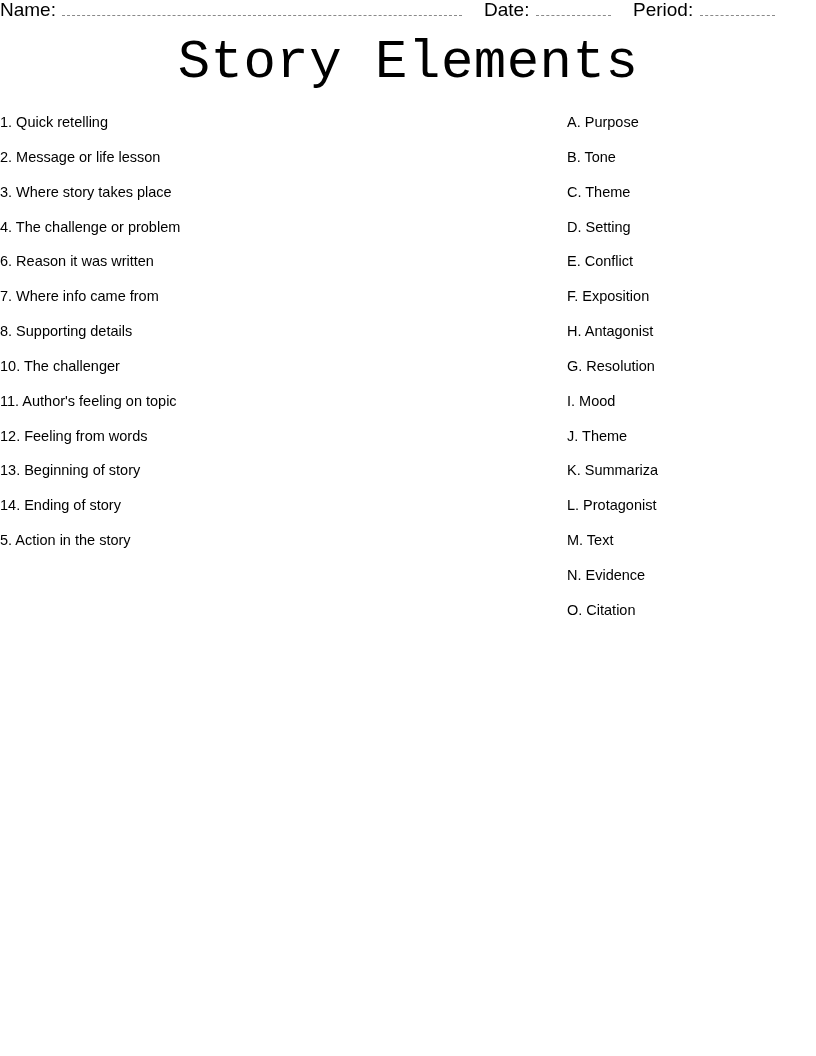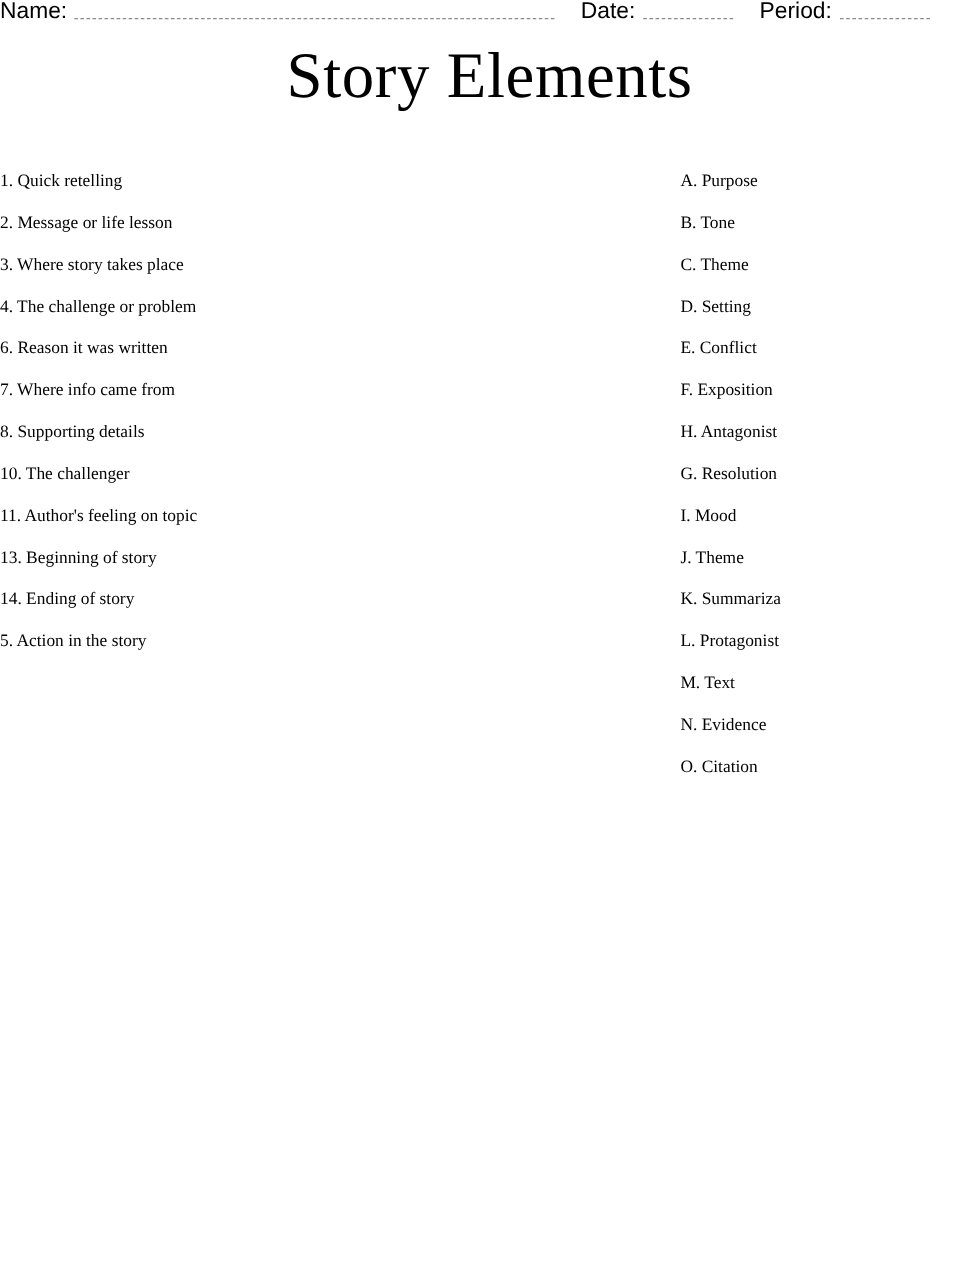--- a/index.html
+++ b/index.html
@@ -41,7 +41,7 @@
       left: 0;
       width: 816px;
       text-align: center;
-      font-family: Liberation Serif, serif;
+      font-family: Liberation Mono, monospace;
       font-size: 54px;
       line-height: 66px;
       letter-spacing: 0.5px;

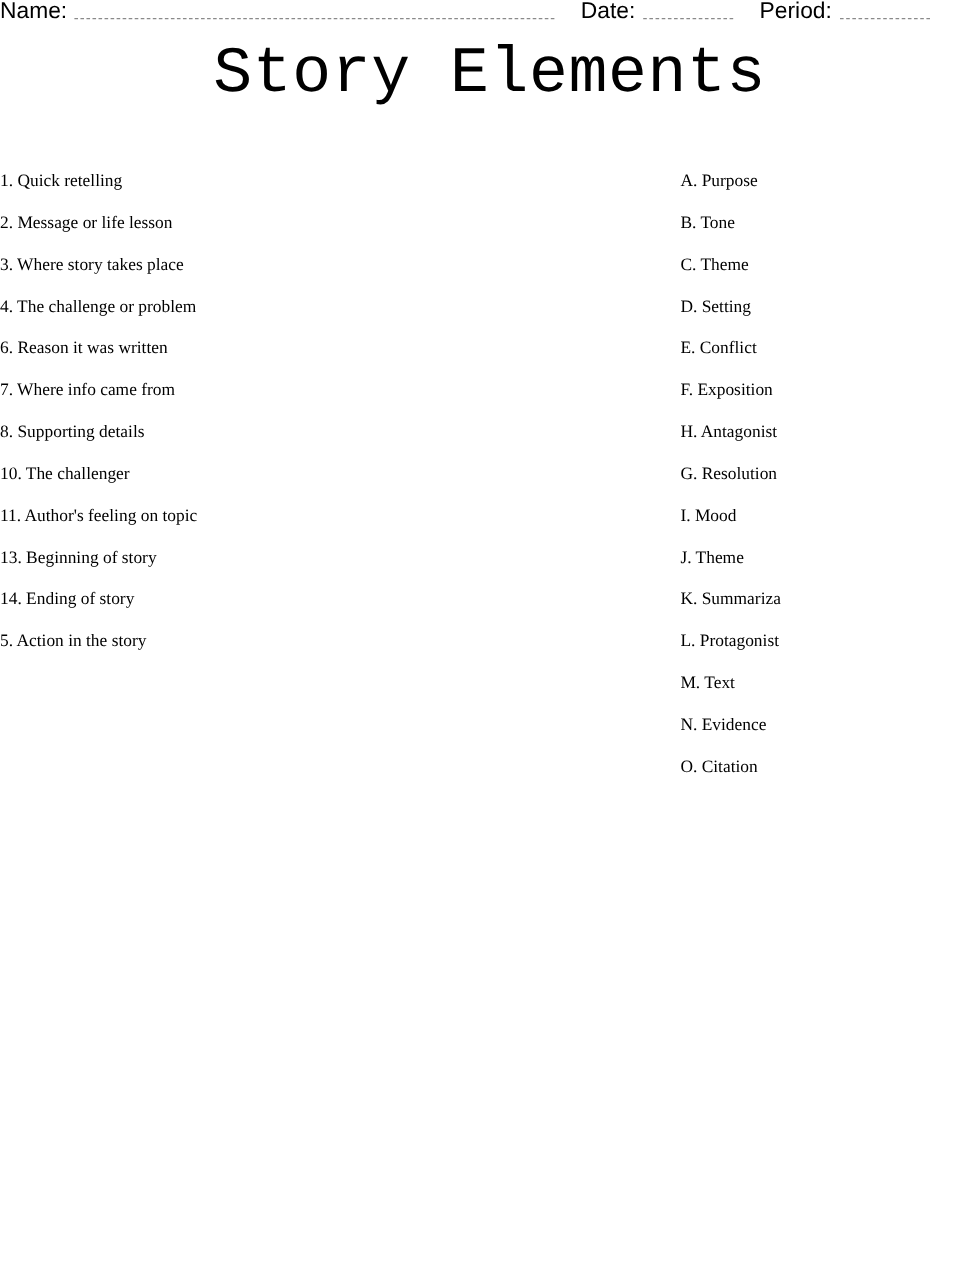--- a/index.html
+++ b/index.html
@@ -49,10 +49,9 @@
     .col {
       position: absolute;
       top: 112px;
-      font-family: Liberation Serif, serif;
+      font-family: Liberation Sans, sans-serif;
       font-size: 14.5px;
       line-height: 20px;
-      margin-top: 29px;
     }
     .col-left { left: 0; width: 500px; }
     .col-right { left: 567px; width: 240px; }

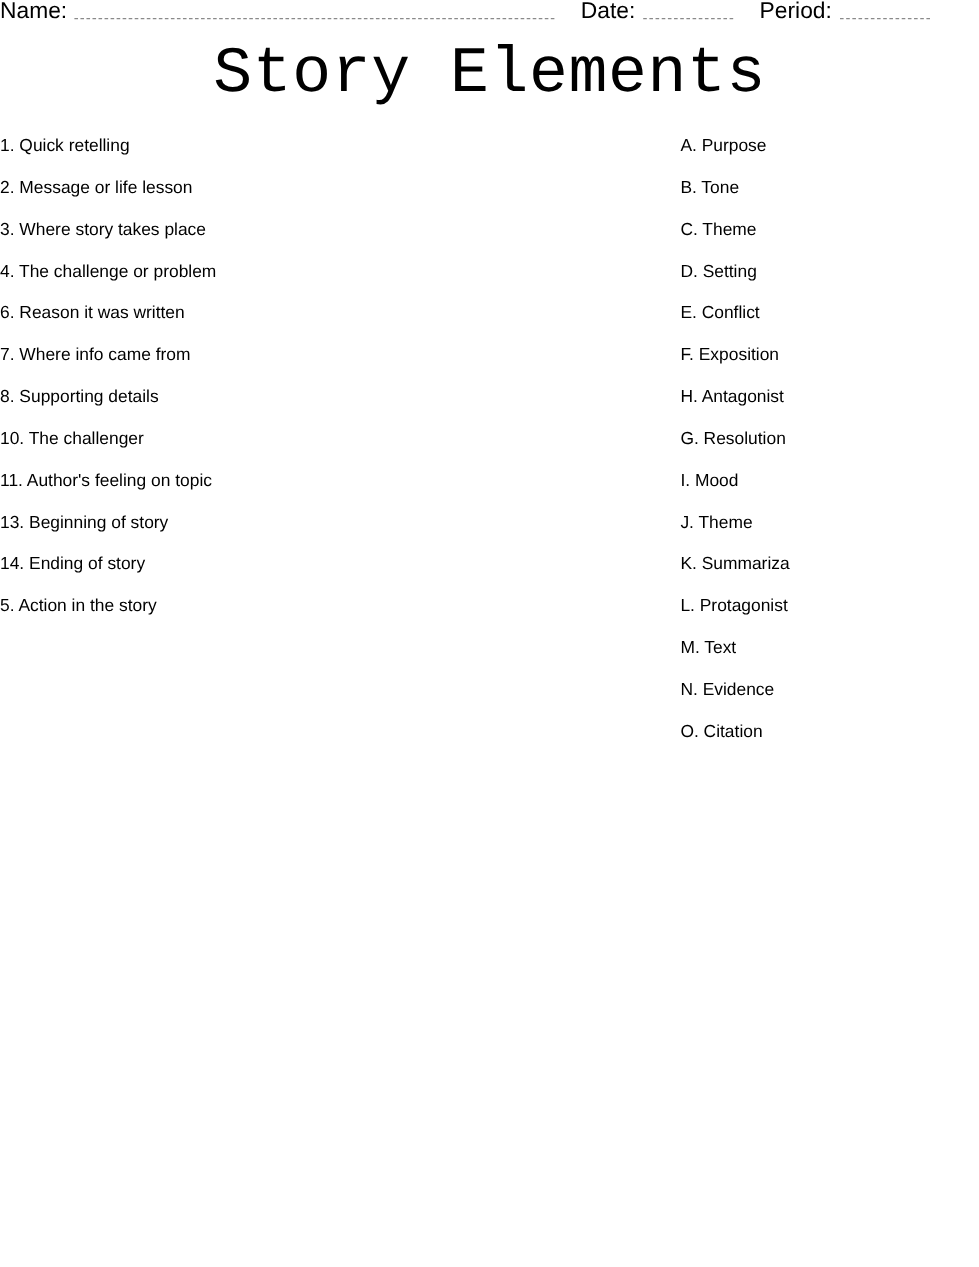--- a/index.html
+++ b/index.html
@@ -84,6 +84,7 @@
   <div class="item">8. Supporting details</div>
   <div class="item">10. The challenger</div>
   <div class="item">11. Author's feeling on topic</div>
+  <div class="item">12. Feeling from words</div>
   <div class="item">13. Beginning of story</div>
   <div class="item">14. Ending of story</div>
   <div class="item">5. Action in the story</div>

